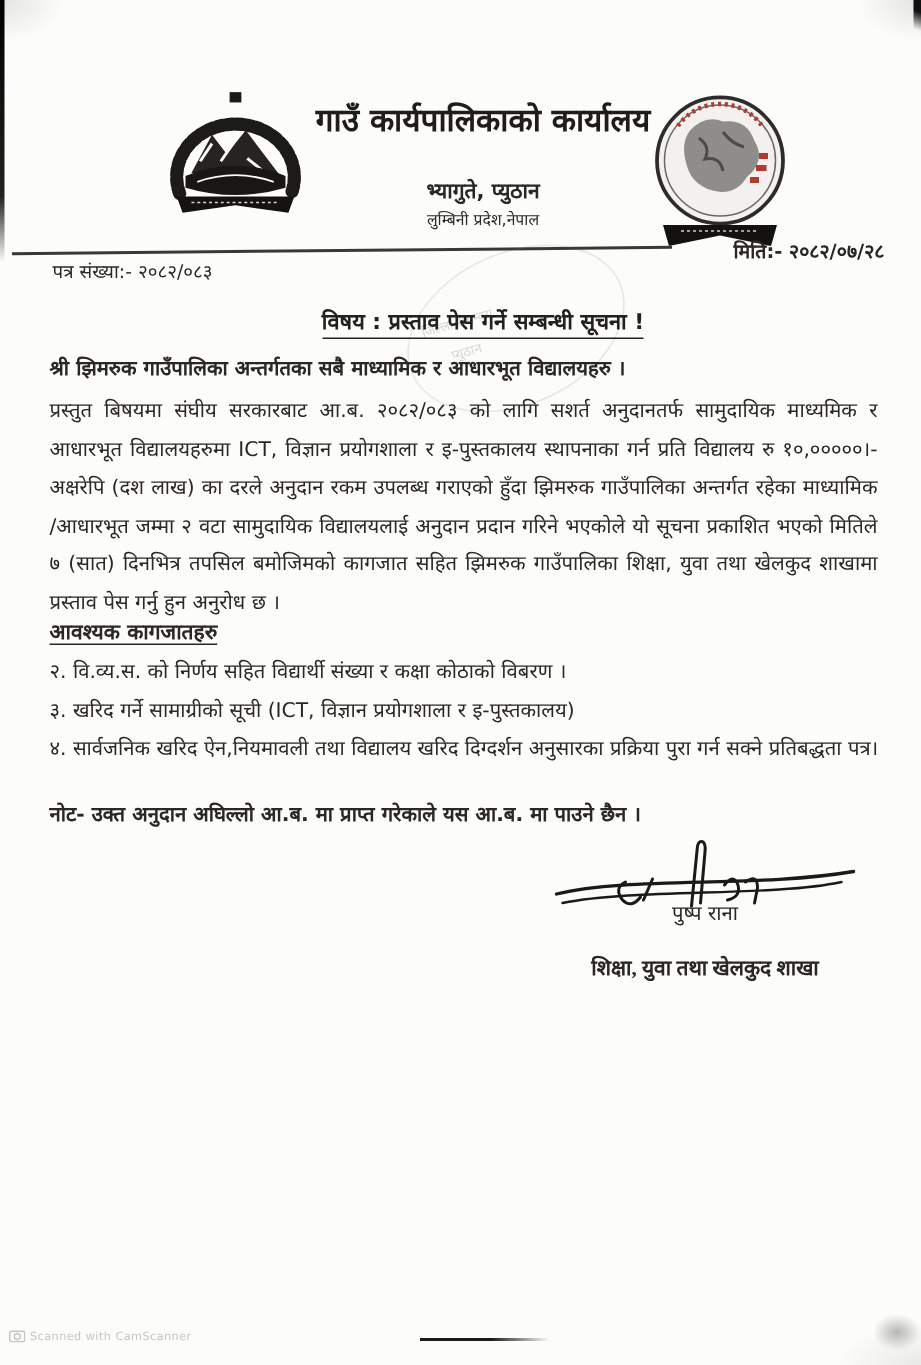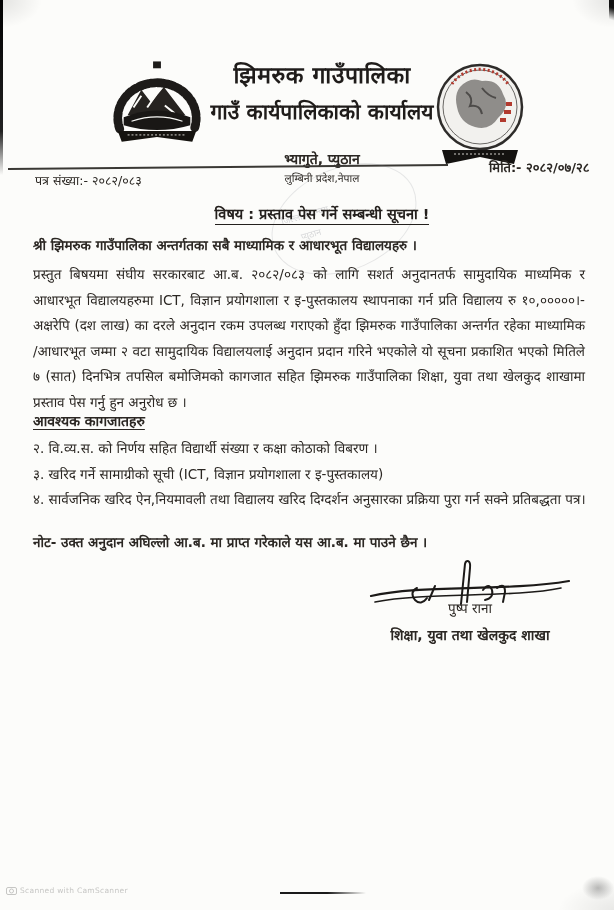--- a/index.html
+++ b/index.html
@@ -93,7 +93,6 @@
   </div>
 
   <div class="head-text">
-    <div class="muni-name">झिमरुक गाउँपालिका</div>
     <div class="office-name">गाउँ कार्यपालिकाको कार्यालय</div>
     <div class="addr1">भ्यागुते, प्युठान</div>
     <div class="addr2">लुम्बिनी प्रदेश,नेपाल</div>

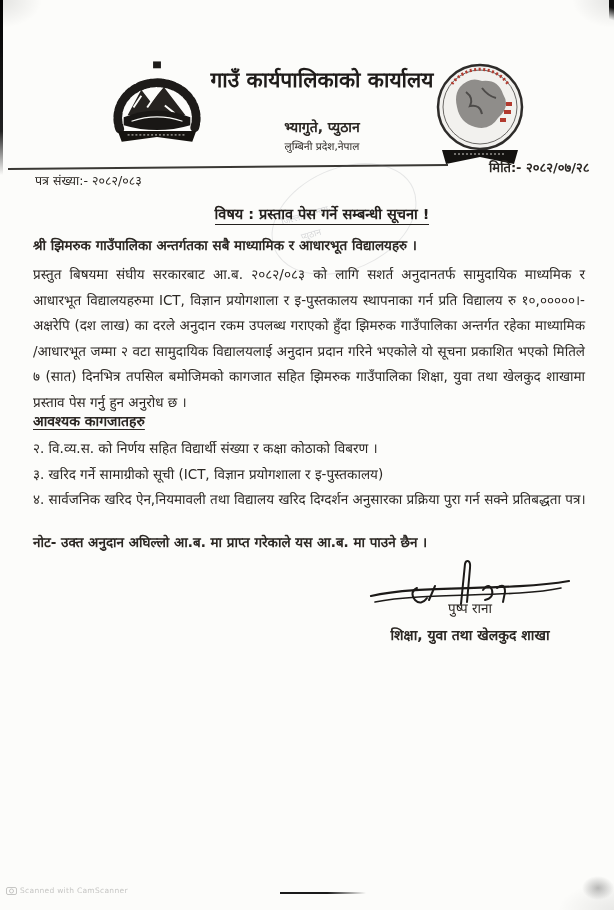--- a/index.html
+++ b/index.html
@@ -64,7 +64,7 @@
   .sig-svg{display:block;margin:0 auto;}
   .sig-name{font-size:13.5px;margin-top:-17px;font-weight:400;}
   .sig-post{font-size:14px;font-weight:600;margin-top:9px;}
-  .sig-dept{font-size:14px;font-weight:600;margin-top:8px;}
+  .sig-dept{font-size:14px;font-weight:600;margin-top:18px;font-family:Liberation Serif, serif;}
   
   .camscan{position:absolute;left:6px;top:886px;display:flex;align-items:center;
     gap:3px;color:#c6c6c4;font-size:7.5px;letter-spacing:.3px;}

